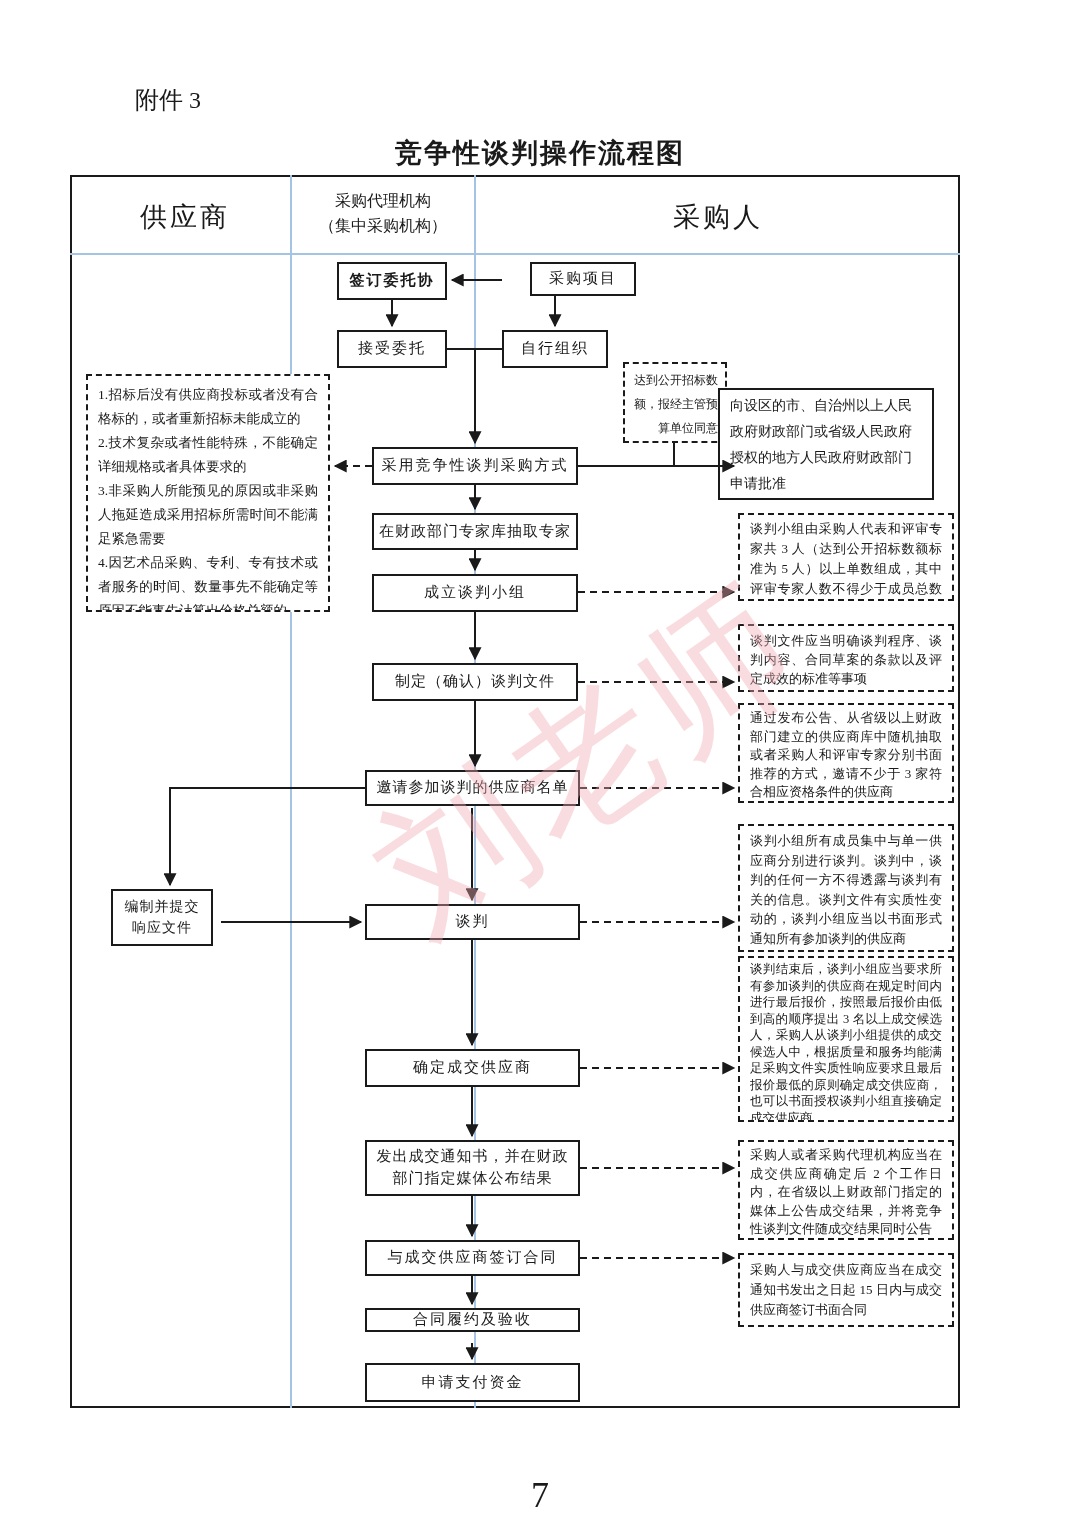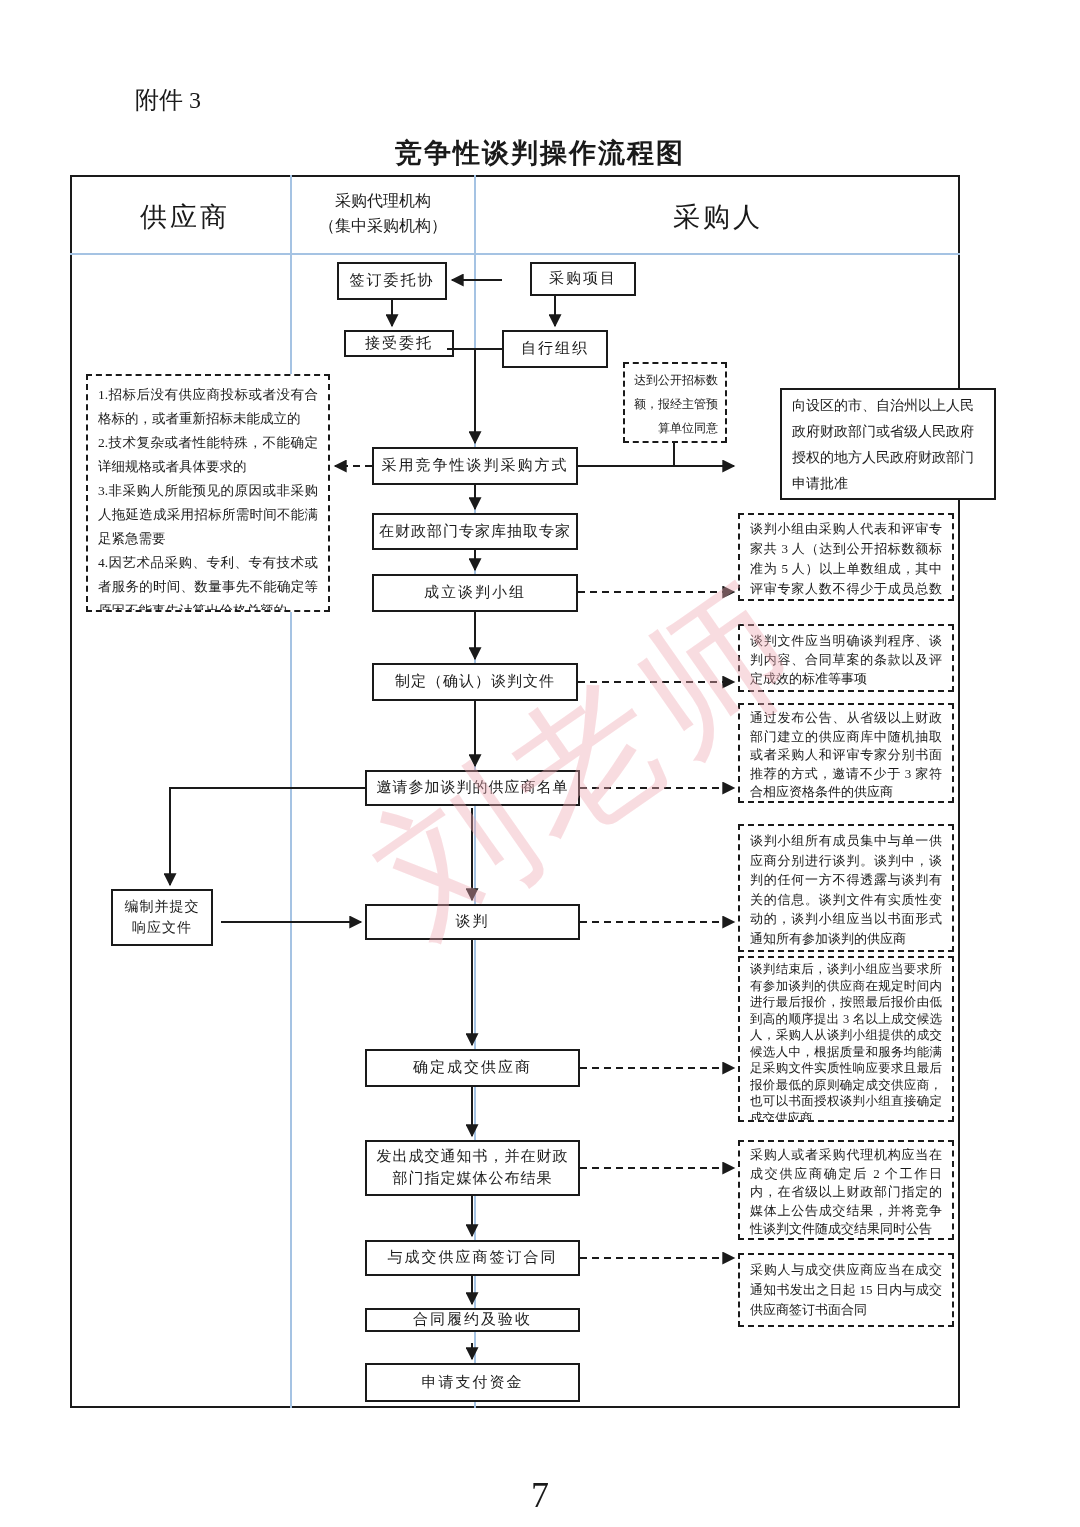--- a/index.html
+++ b/index.html
@@ -45,7 +45,7 @@
     <div>（集中采购机构）</div>
   </div>
 
-  <div class="fbox" style="left:337px;top:262px;width:110px;height:38px;">签订委托协</div>
+  <div class="fbox" style="left:337px;top:262px;width:110px;height:38px;font-weight:bold;">签订委托协</div>
   <div class="fbox" style="left:502px;top:262px;width:106px;height:34px;margin-left:28px;">采购项目</div>
   <div class="fbox" style="left:344px;top:330px;width:110px;height:27px;">接受委托</div>
   <div class="fbox" style="left:502px;top:330px;width:106px;height:38px;">自行组织</div>

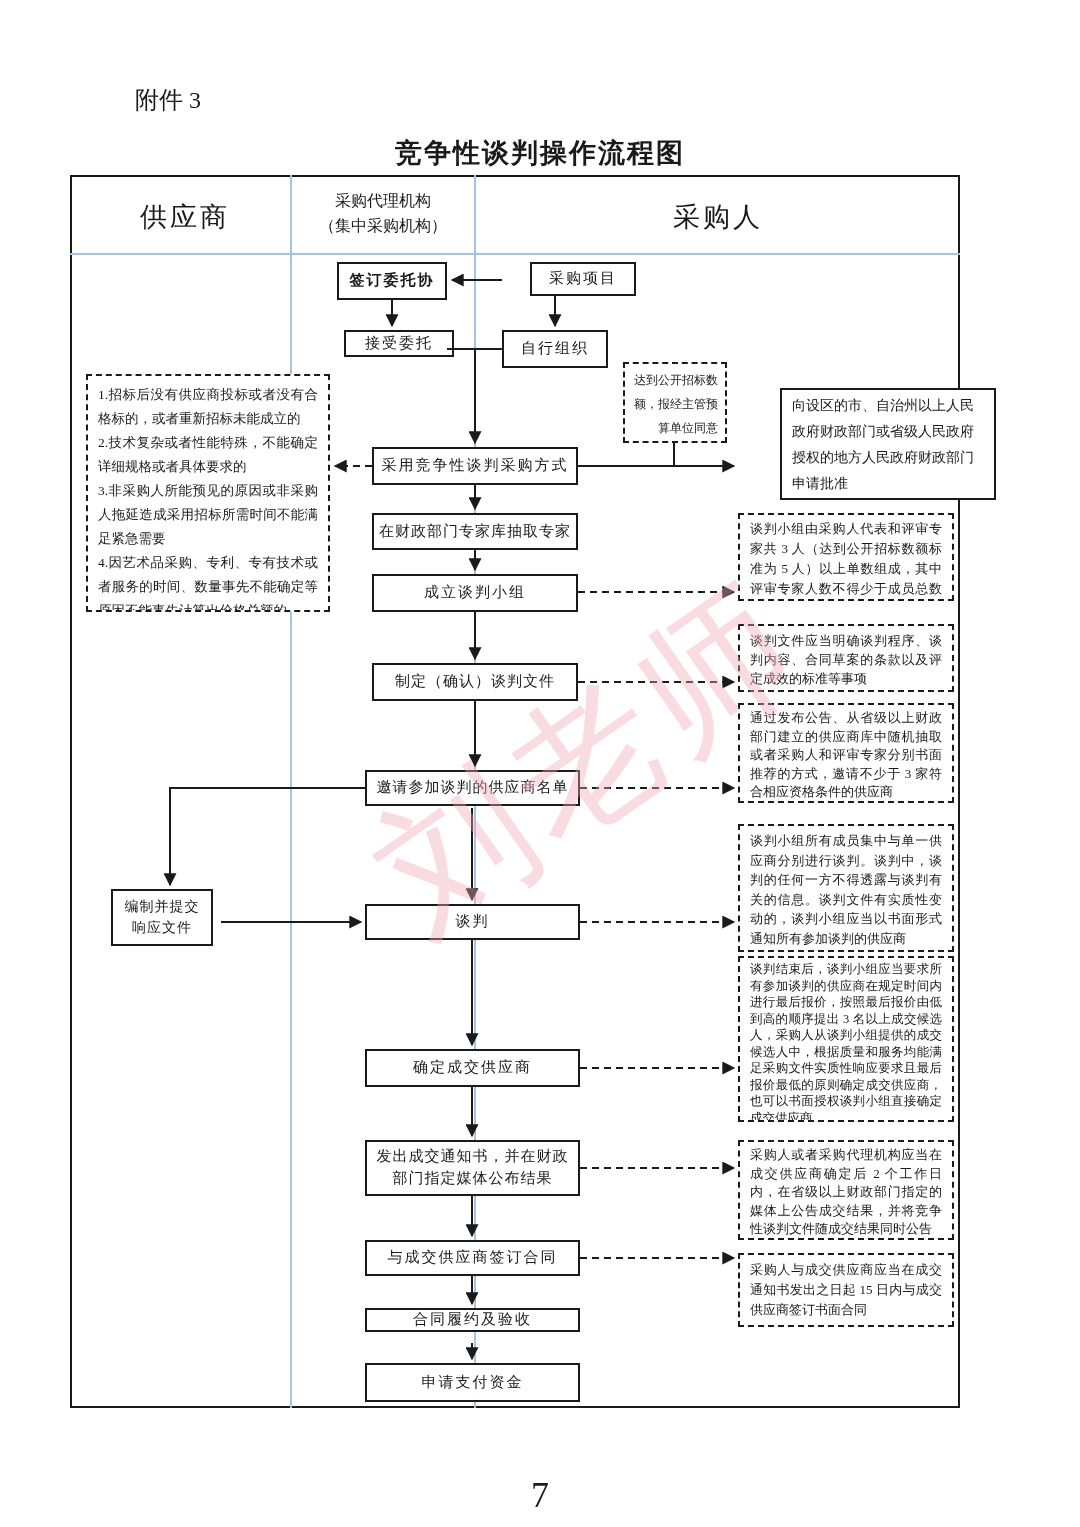--- a/index.html
+++ b/index.html
@@ -47,7 +47,7 @@
 
   <div class="fbox" style="left:337px;top:262px;width:110px;height:38px;font-weight:bold;">签订委托协</div>
   <div class="fbox" style="left:502px;top:262px;width:106px;height:34px;margin-left:28px;">采购项目</div>
-  <div class="fbox" style="left:344px;top:330px;width:110px;height:27px;">接受委托</div>
+  <div class="fbox" style="left:337px;top:330px;width:110px;height:38px;">接受委托</div>
   <div class="fbox" style="left:502px;top:330px;width:106px;height:38px;">自行组织</div>
   <div class="fbox" style="left:372px;top:447px;width:206px;height:38px;">采用竞争性谈判采购方式</div>
   <div class="fbox" style="left:372px;top:513px;width:206px;height:37px;letter-spacing:1px;">在财政部门专家库抽取专家</div>

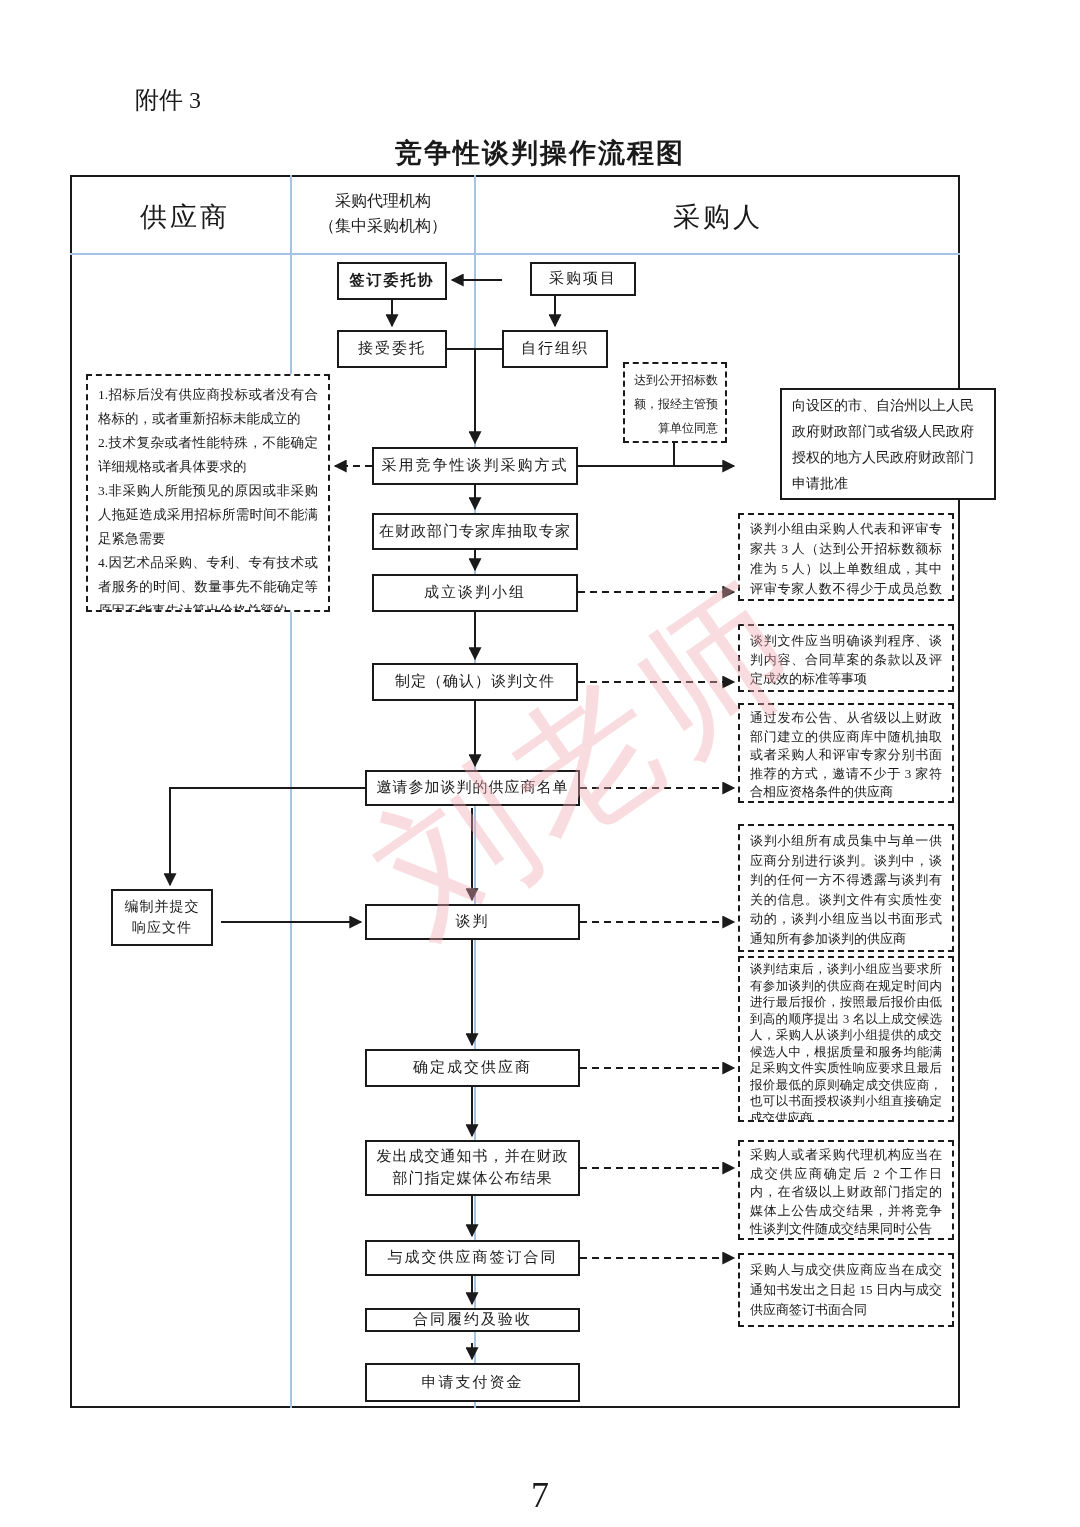--- a/index.html
+++ b/index.html
@@ -74,7 +74,7 @@
 
   <div class="dnote" style="left:623px;top:362px;width:104px;height:81px;padding:4px 7px;font-size:12px;line-height:24px;text-align:right;">达到公开招标数额，报经主管预算单位同意</div>
 
-  <div class="snote" style="left:780px;top:388px;width:216px;height:112px;padding:3px 10px;line-height:26px;">向设区的市、自治州以上人民政府财政部门或省级人民政府授权的地方人民政府财政部门申请批准</div>
+  <div class="snote" style="left:718px;top:388px;width:216px;height:112px;padding:3px 10px;line-height:26px;">向设区的市、自治州以上人民政府财政部门或省级人民政府授权的地方人民政府财政部门申请批准</div>
 
   <div class="dnote" style="left:738px;top:513px;width:216px;height:88px;padding:4px 10px;line-height:20px;">谈判小组由采购人代表和评审专家共 3 人（达到公开招标数额标准为 5 人）以上单数组成，其中评审专家人数不得少于成员总数的 2/3</div>
 

